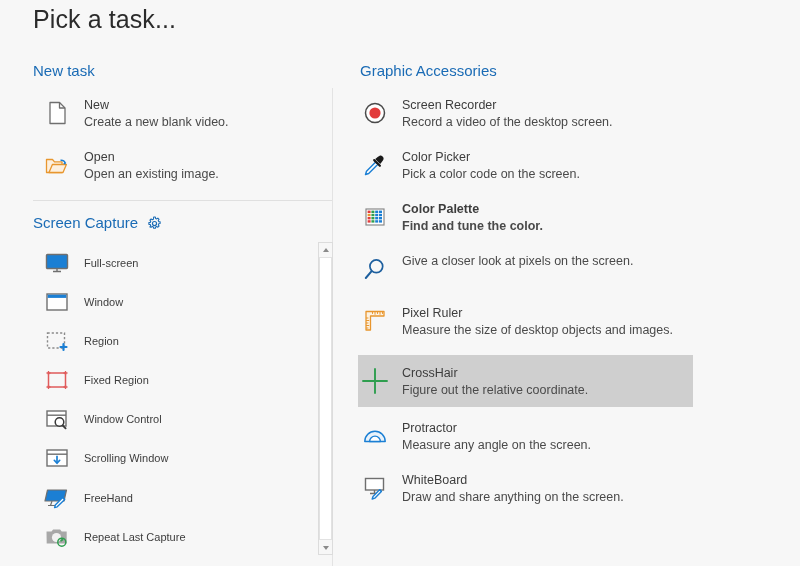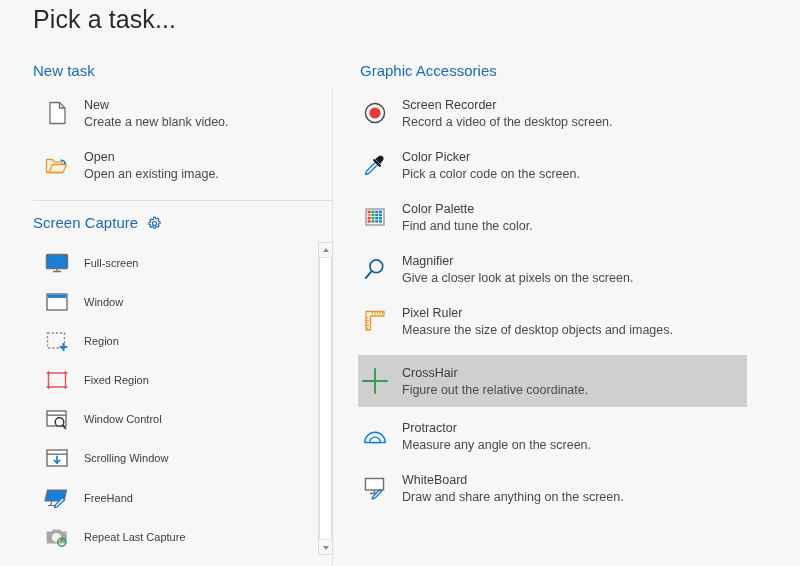--- a/index.html
+++ b/index.html
@@ -356,7 +356,7 @@
     </span>
   </div>
 
-  <div class="task-row col-right" style="top:200px;">
+  <div class="task-row col-right" style="top:200px;font-weight:bold;">
     <span class="icon-box">
       <svg width="28" height="28" viewBox="0 0 28 28">
         <rect x="5" y="6" width="18" height="16" fill="#ffffff" stroke="#8a8a8a" stroke-width="1.2"></rect>

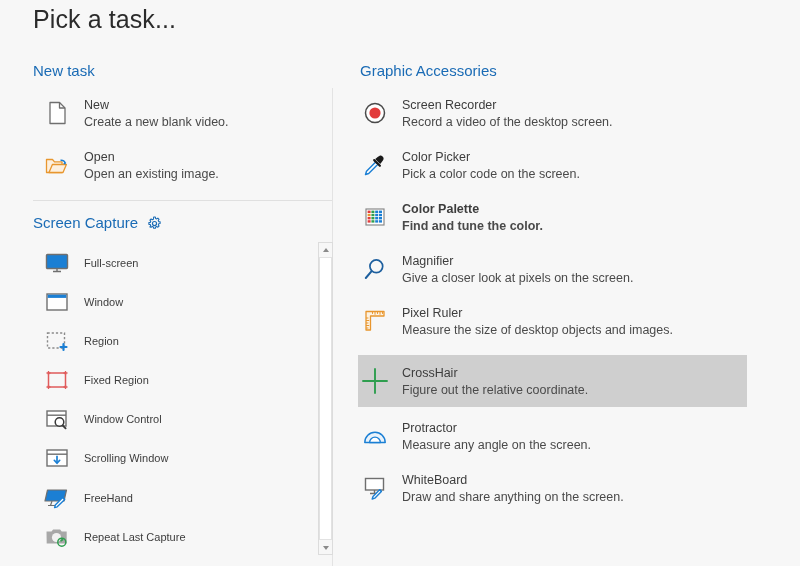--- a/index.html
+++ b/index.html
@@ -392,7 +392,6 @@
       </svg>
     </span>
     <span class="text-box">
-      <div class="t-title">Magnifier</div>
       <div class="t-desc">Give a closer look at pixels on the screen.</div>
     </span>
   </div>

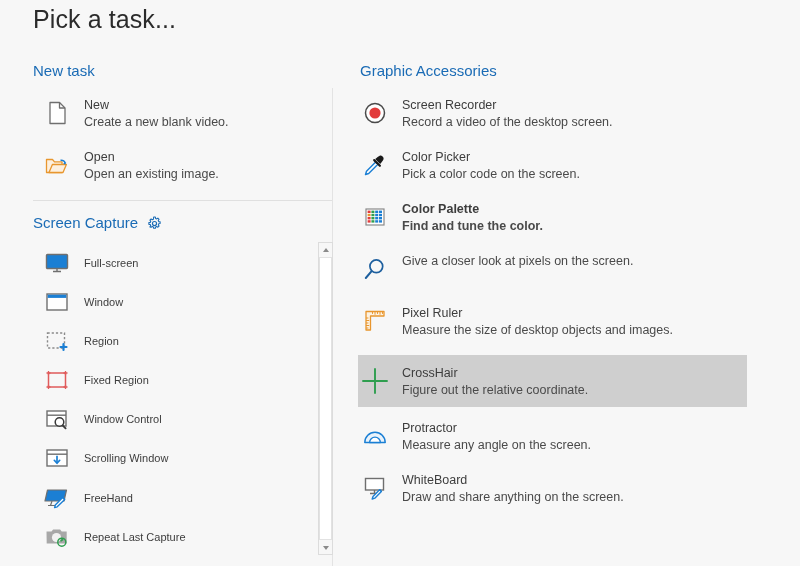--- a/index.html
+++ b/index.html
@@ -410,7 +410,7 @@
     </span>
   </div>
 
-  <div class="task-row col-right row-selected" style="top:355px; left:358px; width:389px; height:52px; align-items:center; padding-left:0;">
+  <div class="task-row col-right row-selected" style="top:355px; left:358px; width:335px; height:52px; align-items:center; padding-left:0;">
     <span class="icon-box" style="margin-left:0;">
       <svg width="30" height="30" viewBox="0 0 30 30">
         <path d="M15 3v24M3 15h24" stroke="#2f9e4f" stroke-width="1.9" stroke-linecap="round"></path>

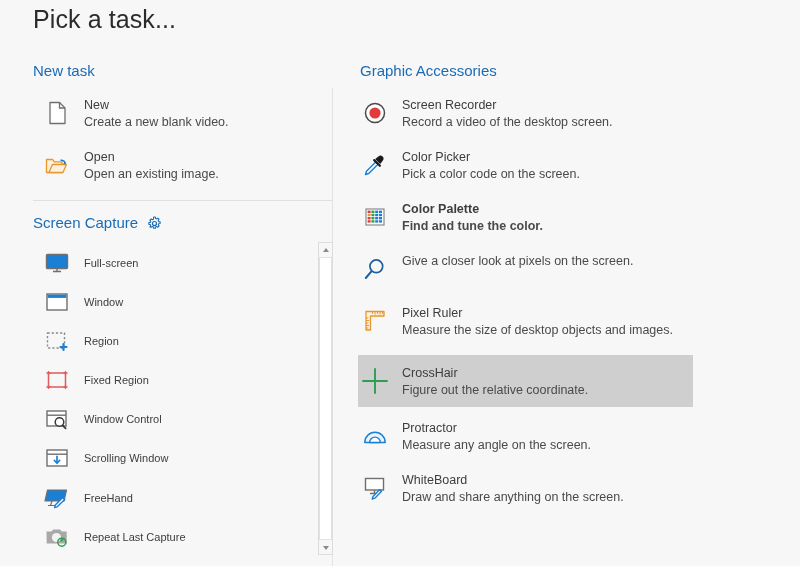--- a/index.html
+++ b/index.html
@@ -422,7 +422,7 @@
     </span>
   </div>
 
-  <div class="task-row col-right" style="top:419px;align-items:center;">
+  <div class="task-row col-right" style="top:419px;">
     <span class="icon-box">
       <svg width="28" height="28" viewBox="0 0 28 28">
         <path d="M3.8 19.5a10.2 10.2 0 0 1 20.4 0z" fill="#eaf3fb" stroke="#1b7fd4" stroke-width="1.5" stroke-linejoin="round"></path>

